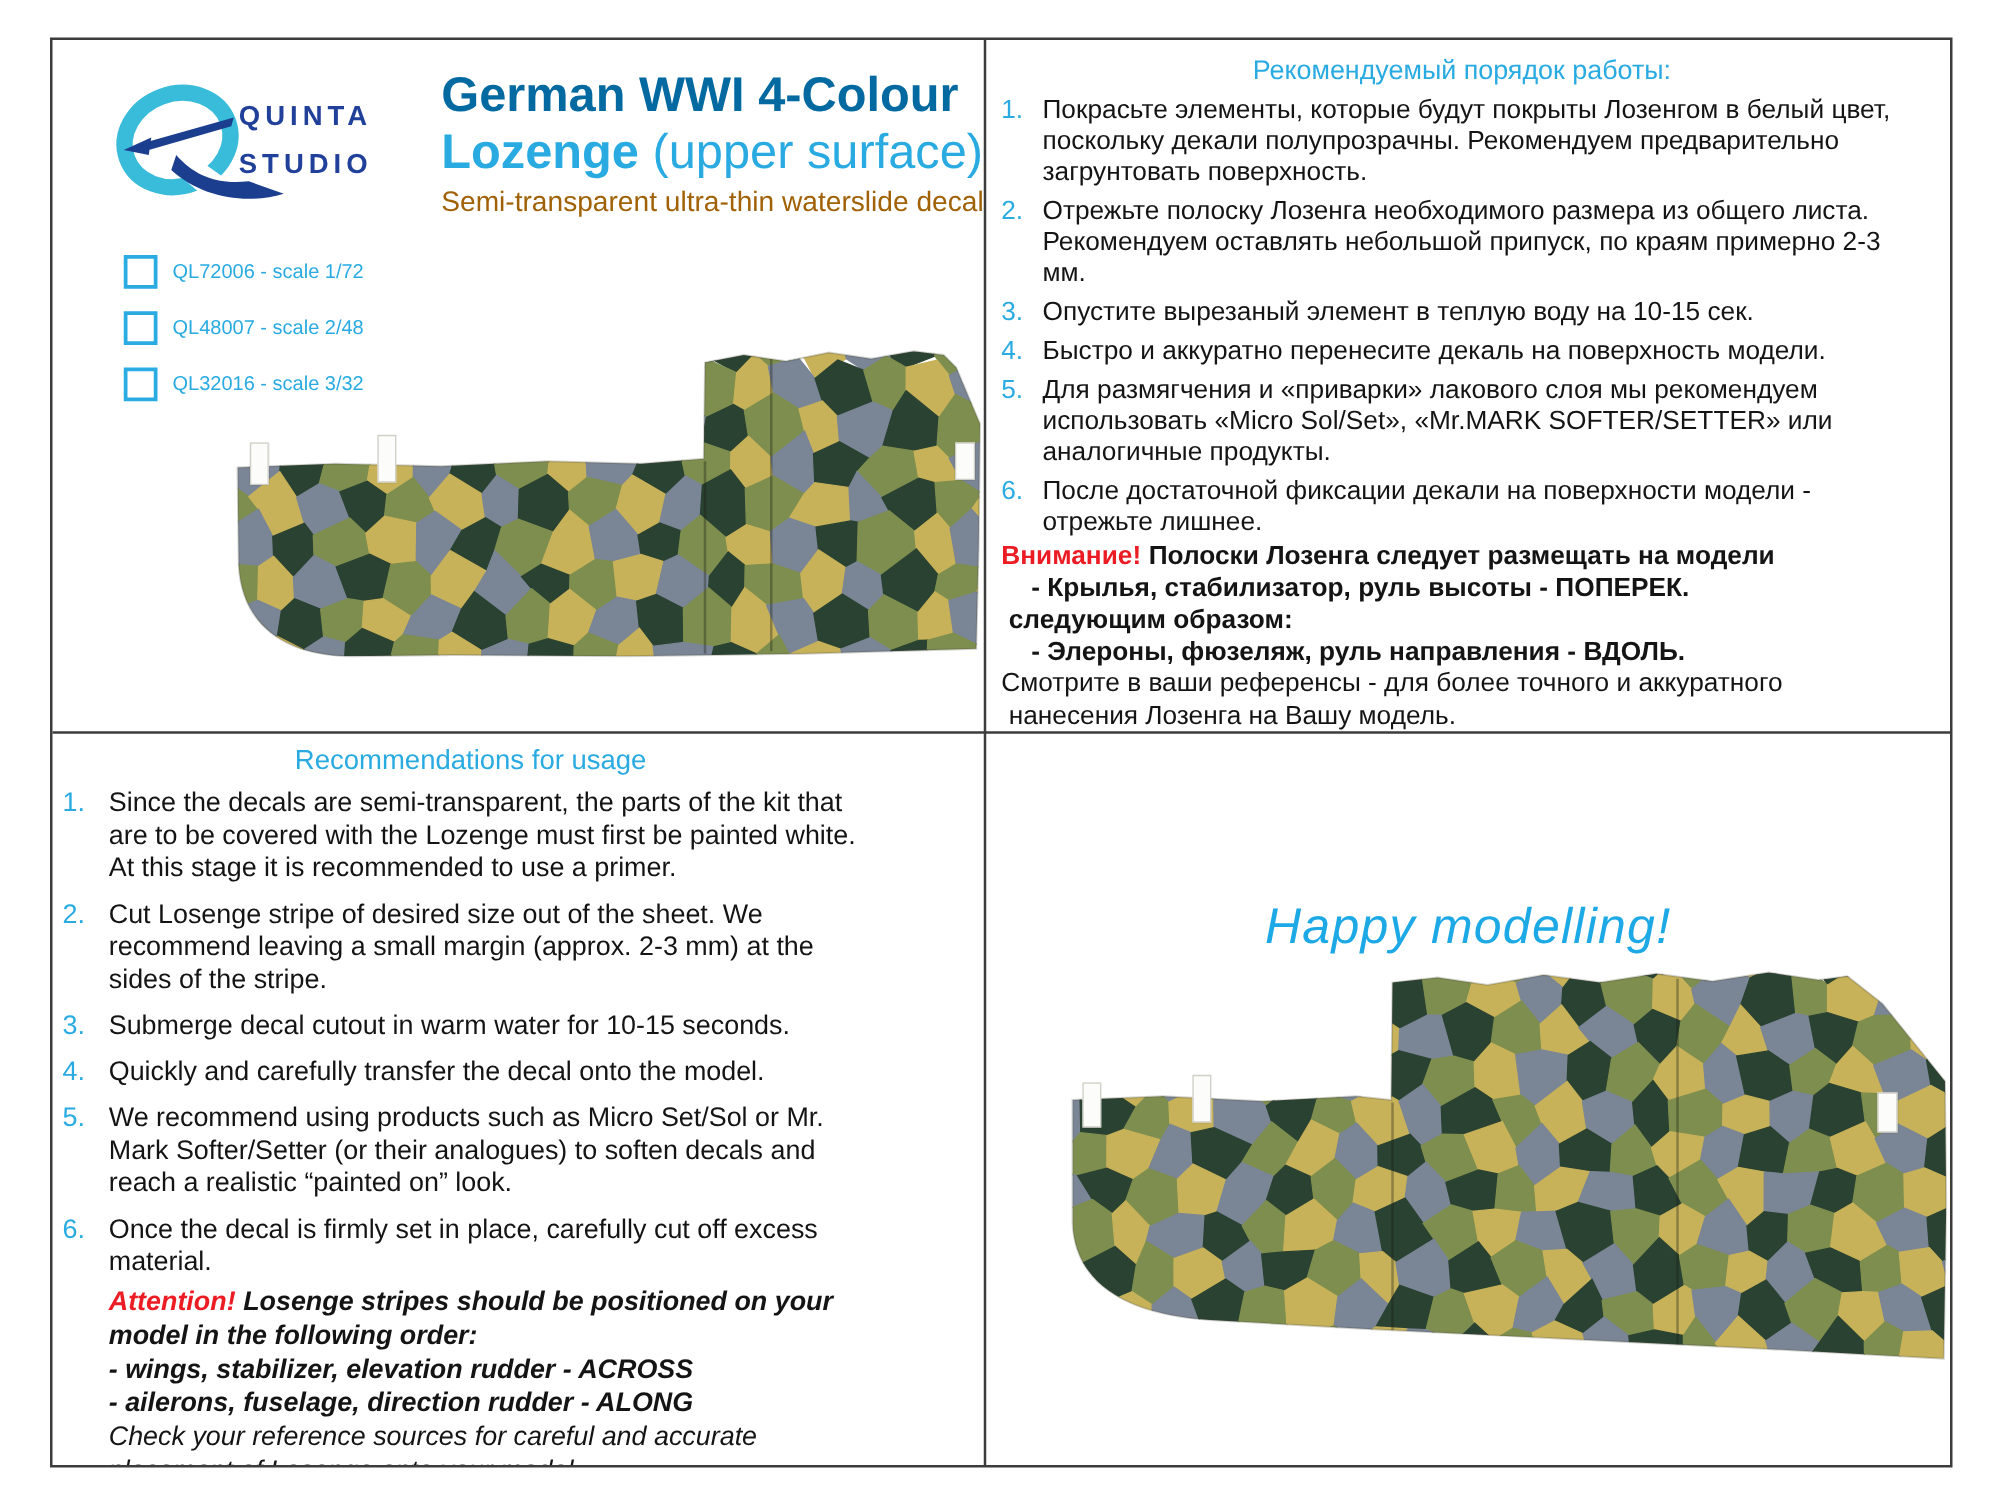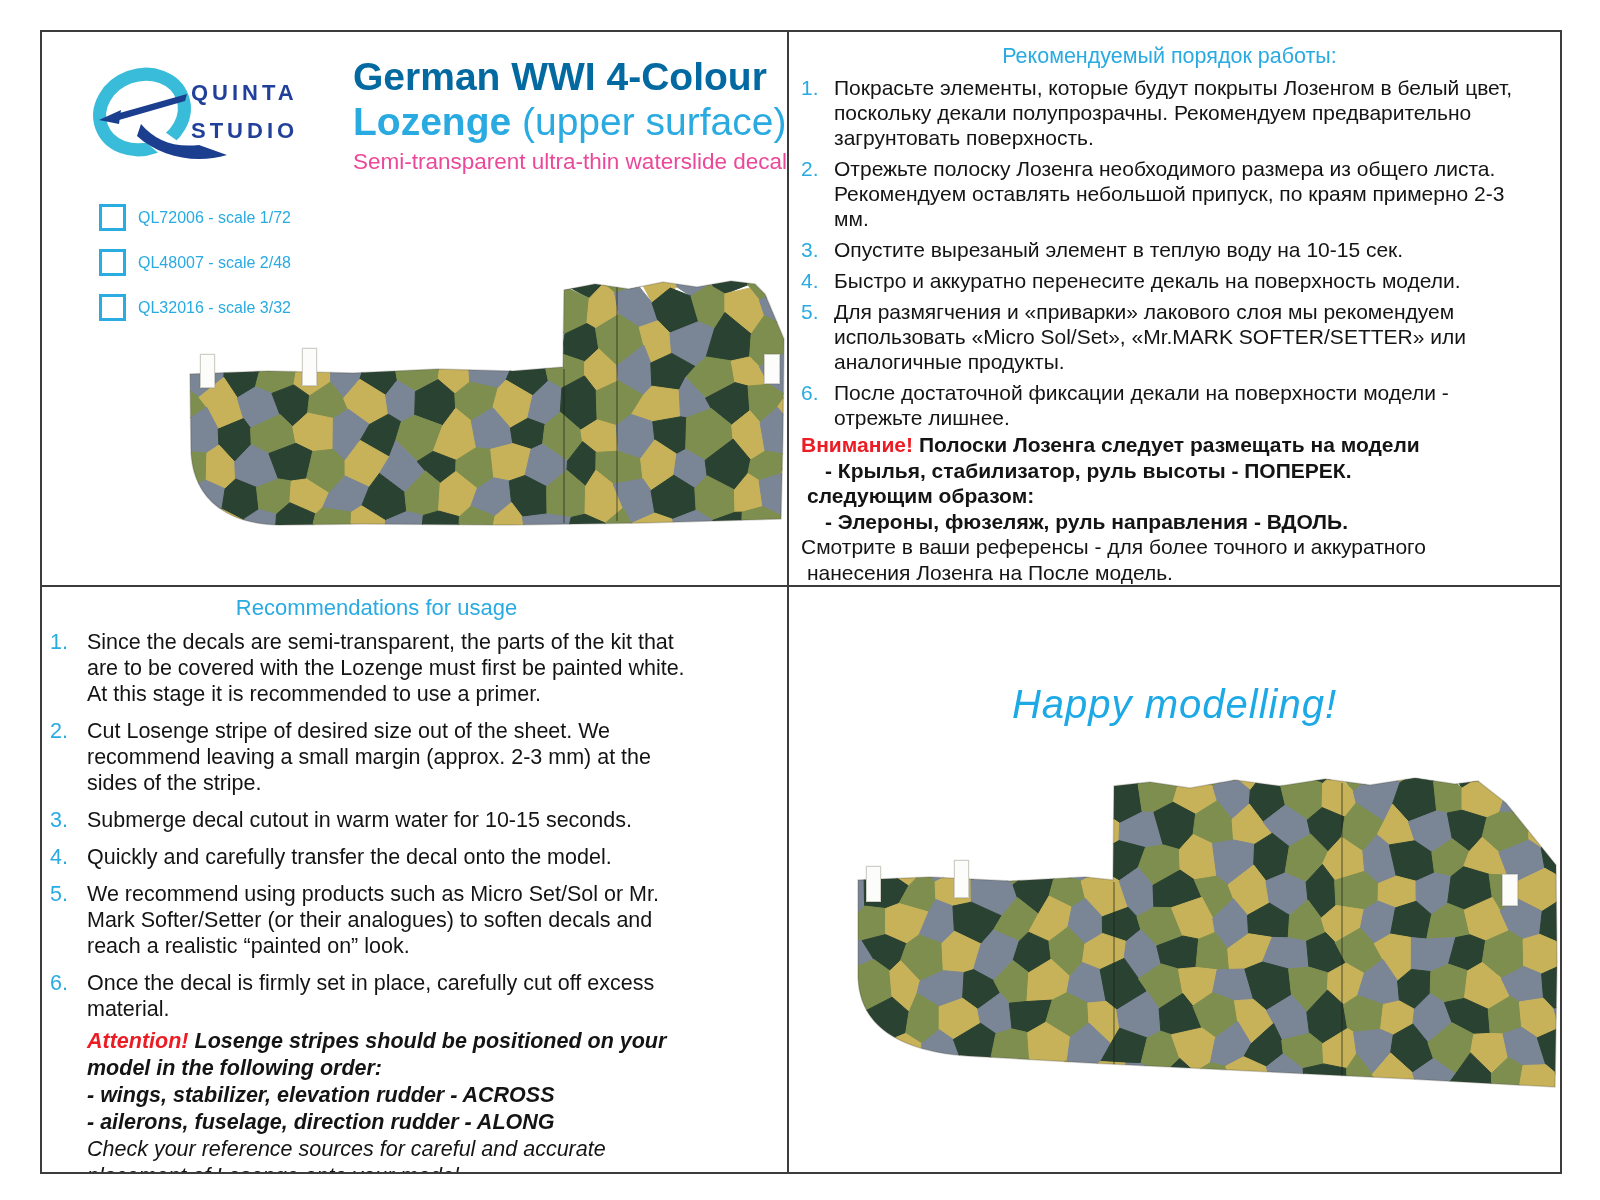--- a/index.html
+++ b/index.html
@@ -17,7 +17,7 @@
   .title-l1{font-size:39px;font-weight:bold;color:#0369a1;line-height:45px;white-space:nowrap;}
   .title-l2{font-size:39px;color:#29ABE2;line-height:45px;white-space:nowrap;}
   .title-l2 .bold{font-weight:bold;}
-  .subtitle{font-size:22.5px;color:#ec4899;line-height:30px;margin-top:3px;white-space:nowrap;}
+  .subtitle{font-size:22.5px;color:#a16207;line-height:30px;margin-top:3px;white-space:nowrap;}
   .prod-row{position:absolute;left:57px;display:flex;align-items:center;}
   .cb{width:21px;height:21px;border:3px solid #2AACE3;background:#fff;display:inline-block;
       flex-shrink:0;margin-right:12px;}

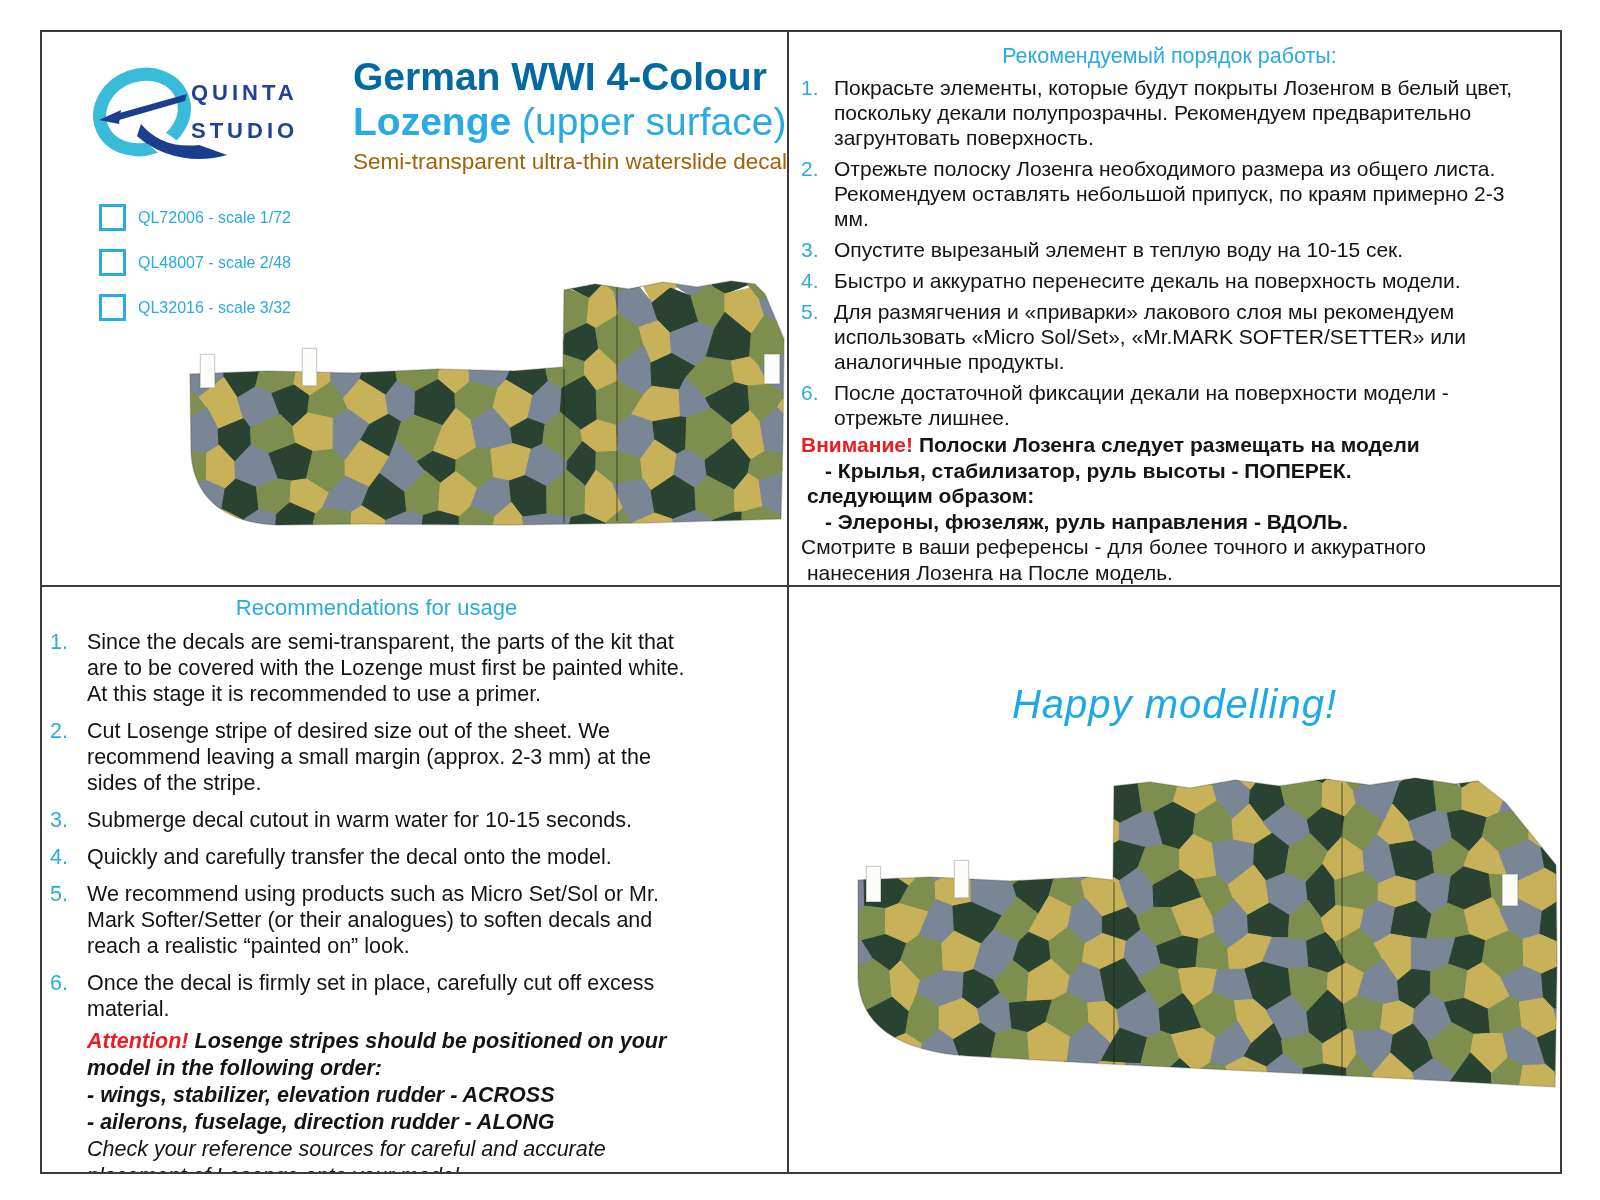--- a/index.html
+++ b/index.html
@@ -364,7 +364,7 @@
       <div class="b ind1">следующим образом:</div>
       <div class="b ind2">- Элероны, фюзеляж, руль направления - ВДОЛЬ.</div>
       <div>Смотрите в ваши референсы - для более точного и аккуратного</div>
-      <div class="ind1">нанесения Лозенга на После модель.</div>
+      <div class="ind1">нанесения Лозенга на Вашу модель.</div>
     </div>
   </div>
 

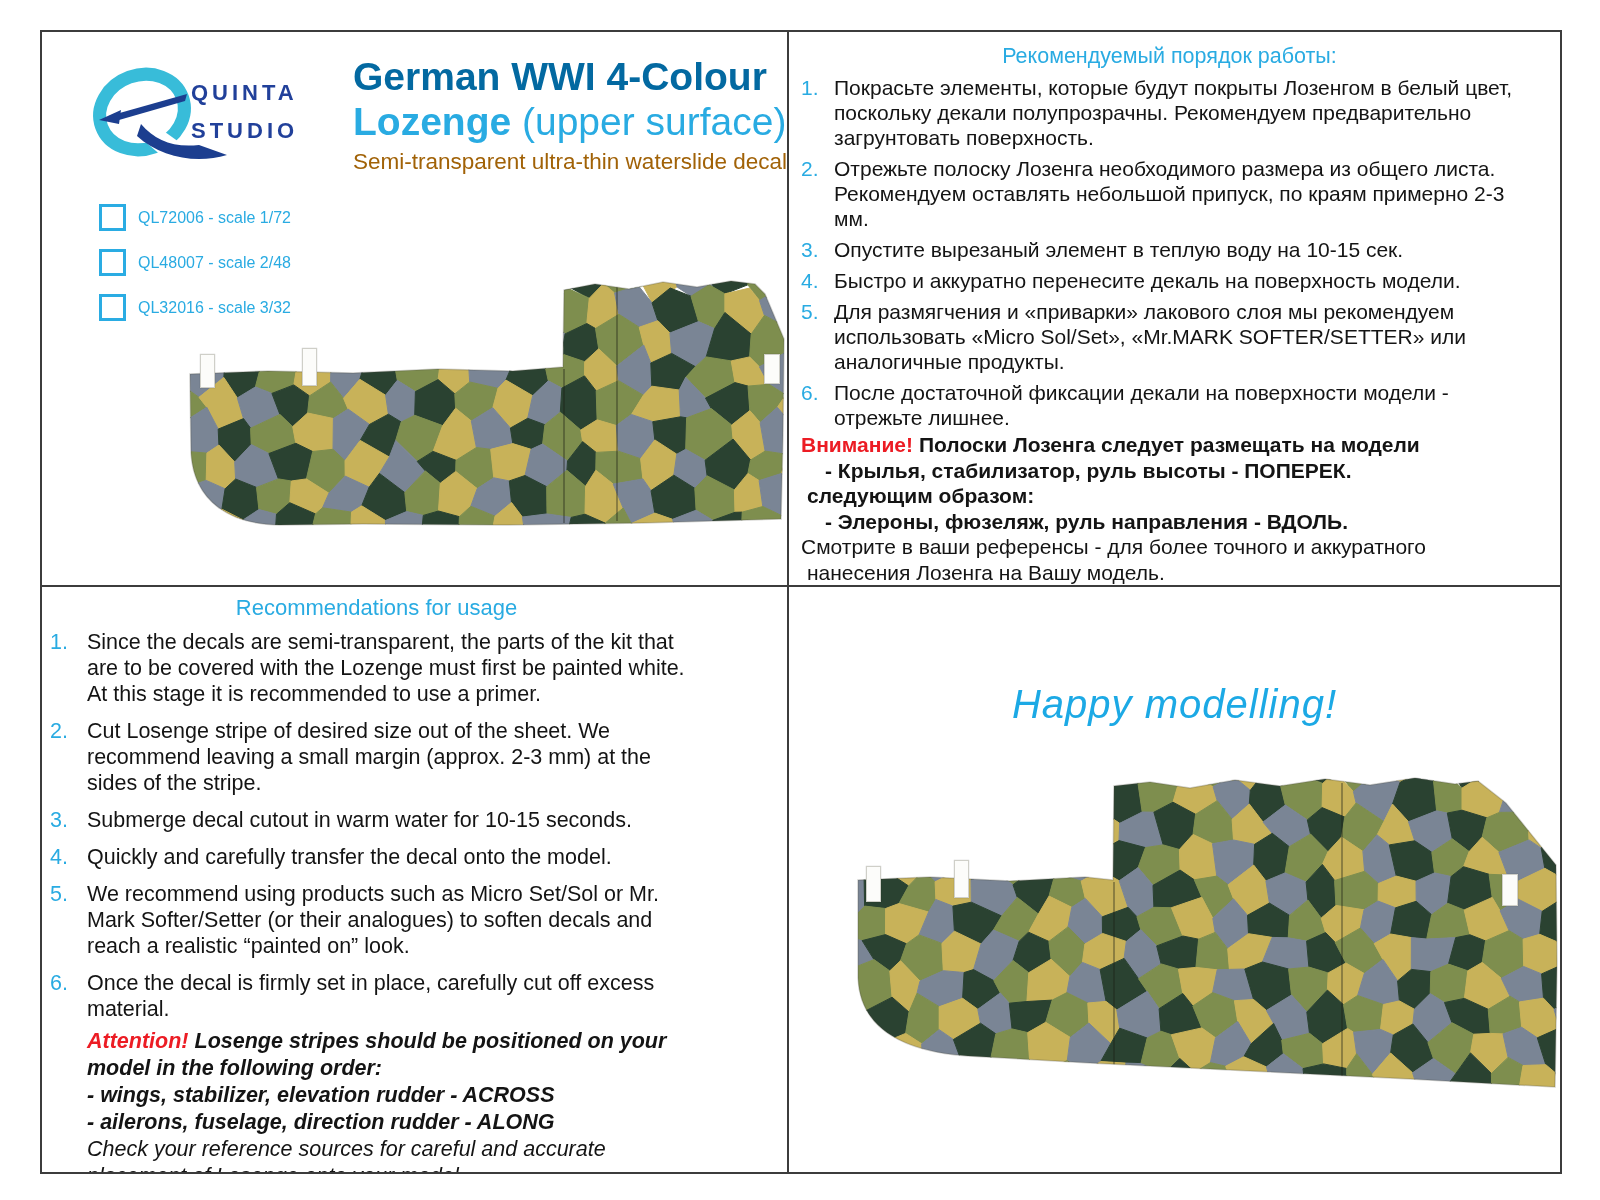--- a/index.html
+++ b/index.html
@@ -53,7 +53,7 @@
 
   
   .q-br{position:absolute;left:747px;top:555px;width:771px;height:585px;overflow:hidden;}
-  .happy{position:absolute;left:747px;top:650px;width:771px;text-align:center;
+  .happy{position:absolute;left:747px;top:687px;width:771px;text-align:center;
          font-size:40px;font-style:italic;color:#1CA9E5;letter-spacing:1px;}
 </style>
 </head>

